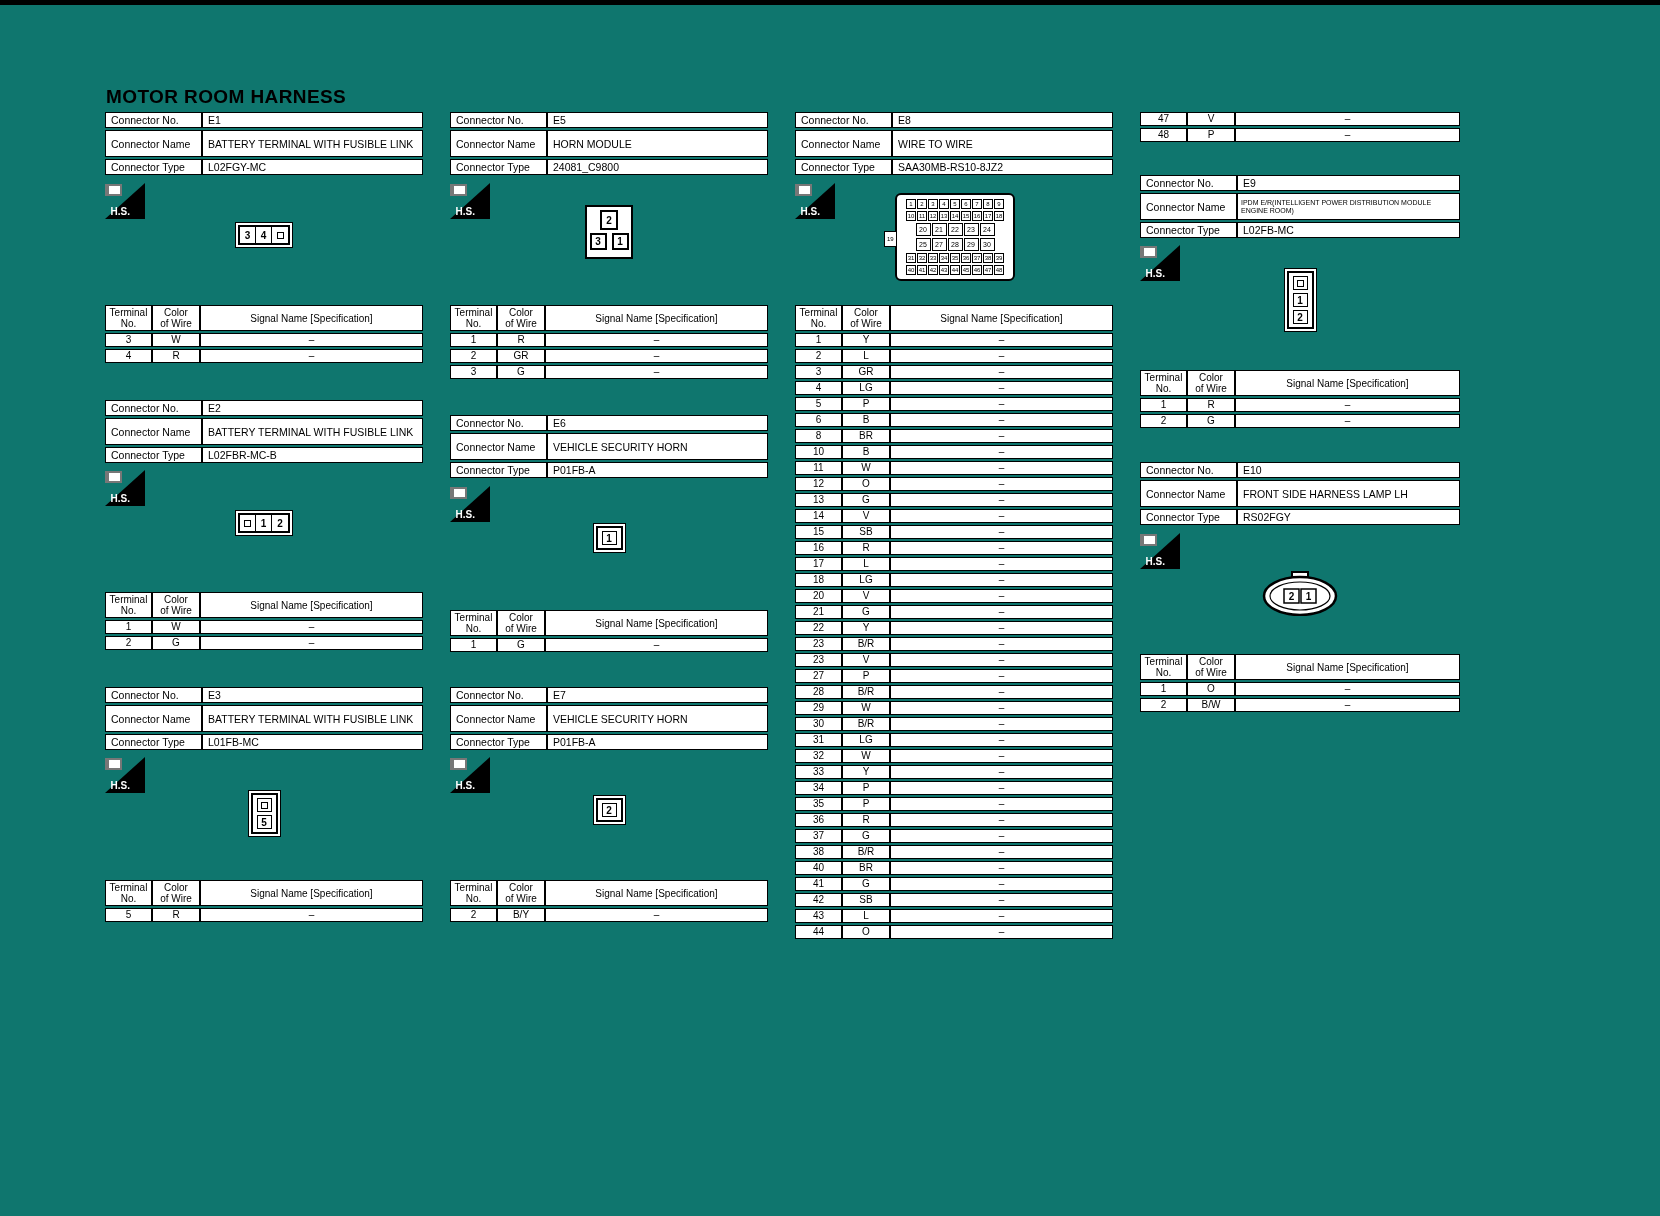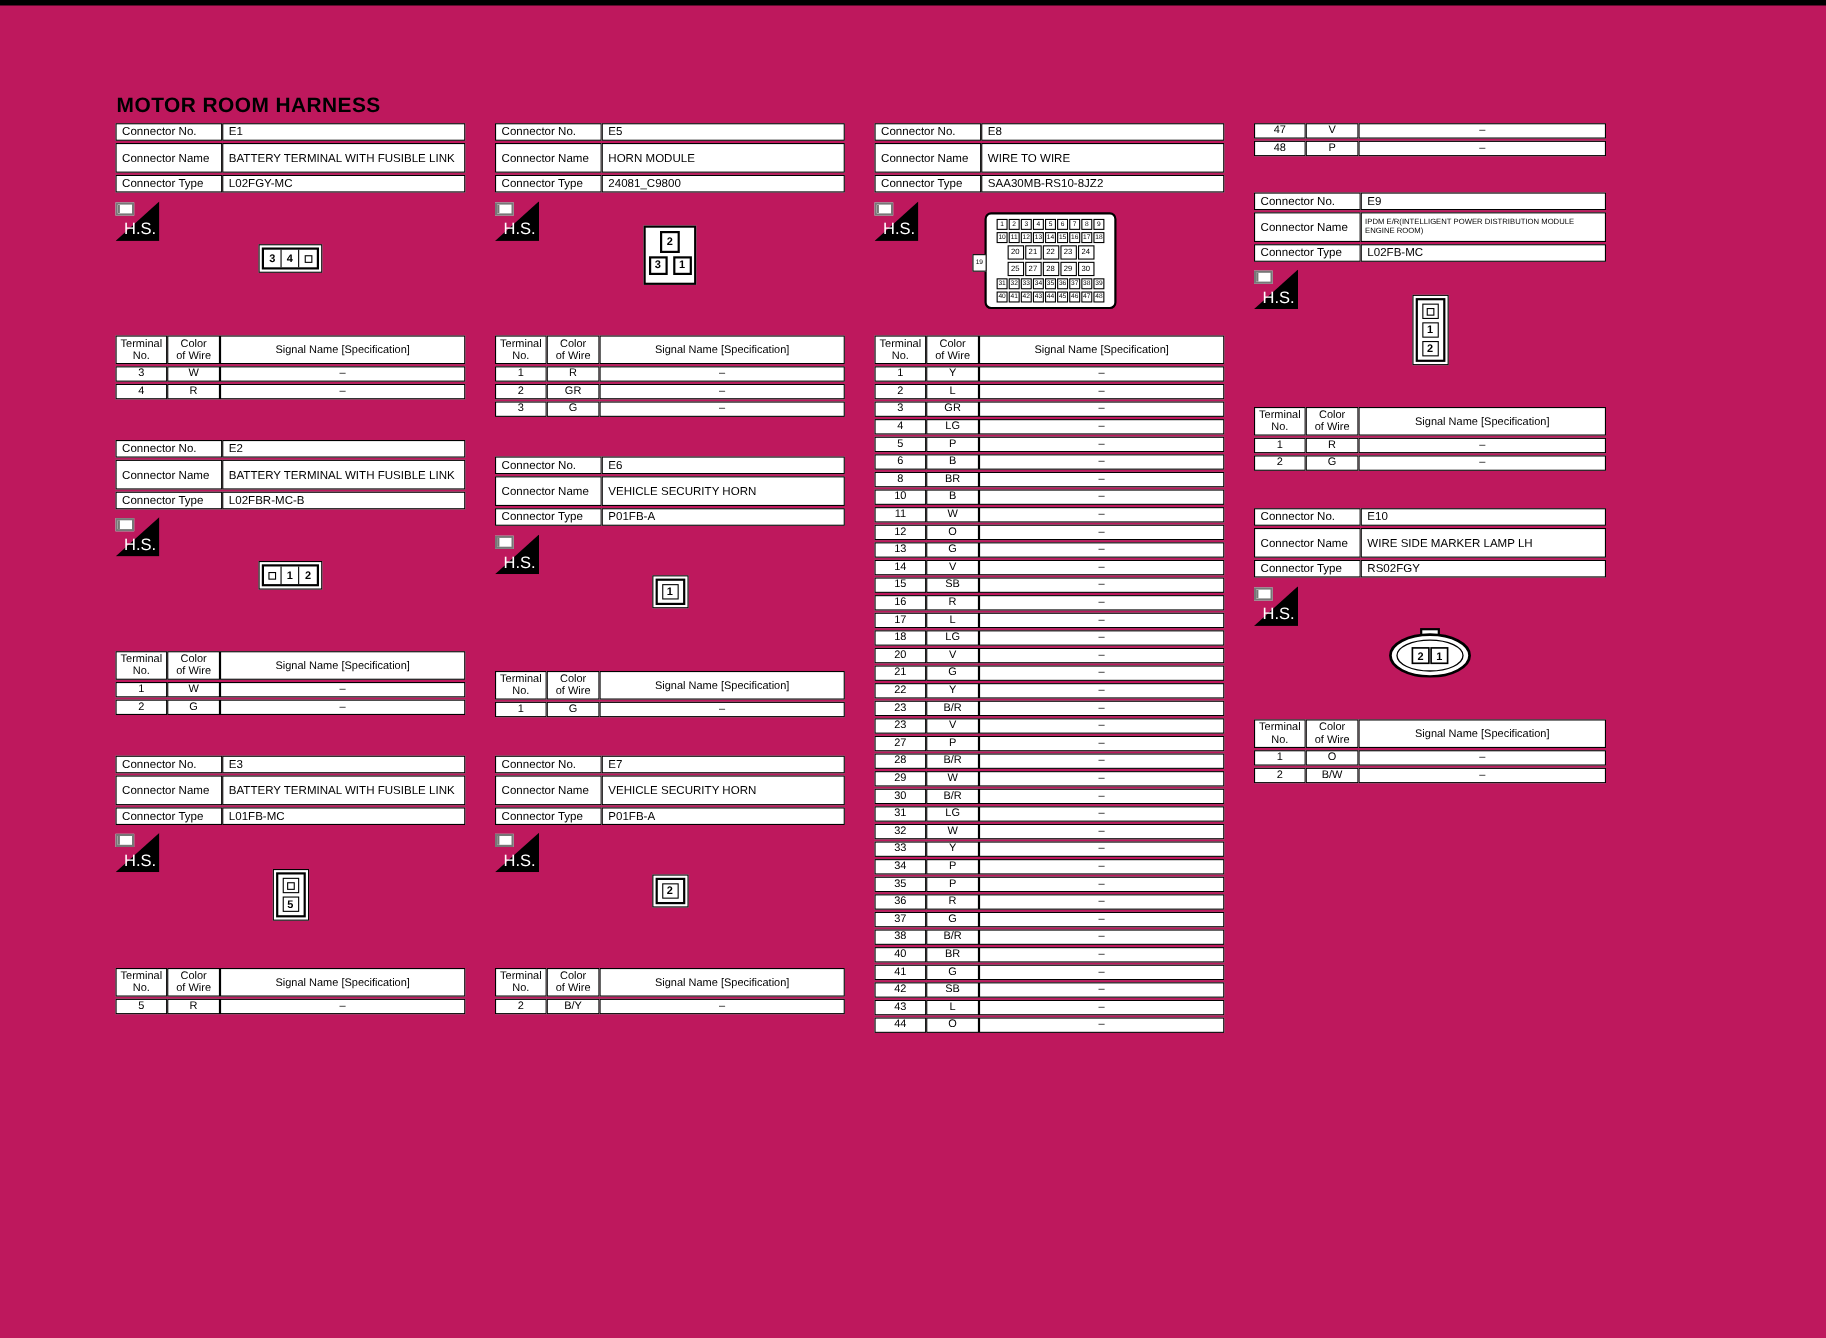--- a/index.html
+++ b/index.html
@@ -4,7 +4,7 @@
 <style>
   *{margin:0;padding:0;box-sizing:border-box;}
   html,body{background:#ffffff;}
-  #page{position:relative;width:1660px;height:1216px;background:#be185d;font-family:"Liberation Sans",sans-serif;color:#000;overflow:hidden;}
+  #page{position:relative;width:1660px;height:1216px;background:#0f766e;font-family:"Liberation Sans",sans-serif;color:#000;overflow:hidden;}
   .top-strip{position:absolute;top:0;left:0;width:1660px;height:5px;background:#000;}
   .title{position:absolute;left:106px;top:86px;font-size:19px;font-weight:700;letter-spacing:.4px;}
   .col{position:absolute;top:0;height:100%;}

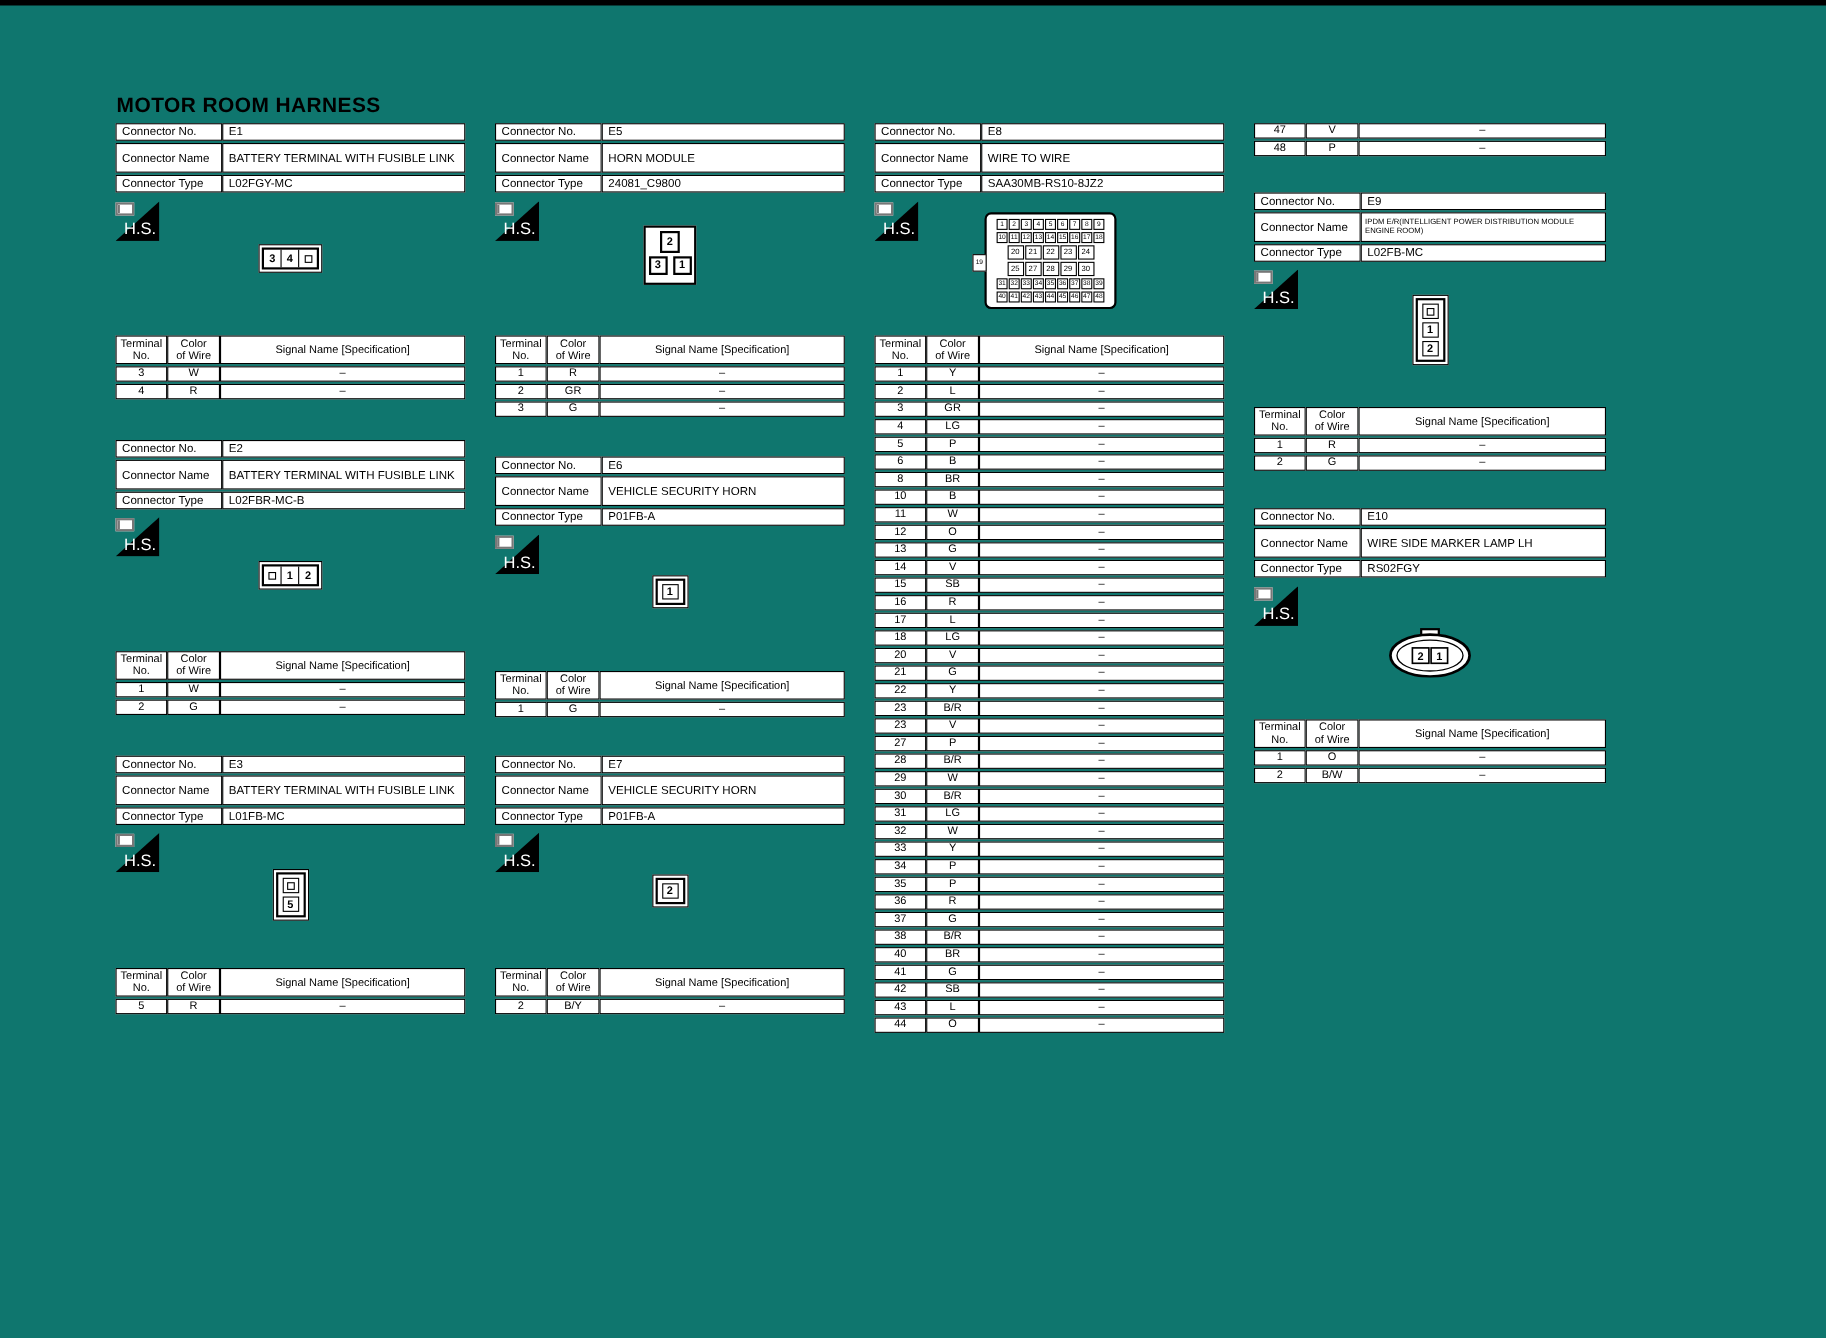--- a/index.html
+++ b/index.html
@@ -26,7 +26,7 @@
   .hs{position:relative;width:40px;height:36px;}
   .hs-tri{position:absolute;inset:0;background:#000;clip-path:polygon(100% 0,100% 100%,0 100%);}
   .hs-plug{position:absolute;left:0;top:1px;width:17px;height:12px;border:2px solid #777;background:#fff;box-shadow:inset 2px 0 0 #777;}
-  .hs-txt{position:absolute;right:3px;bottom:2px;color:#fff;font-size:15px;font-weight:400;}
+  .hs-txt{position:absolute;right:15px;bottom:2px;color:#fff;font-size:10px;font-weight:700;}
   
   .d-frame{border:1.5px solid #000;padding:2px;background:#fff;}
   .d-row{display:flex;border:2px solid #000;}

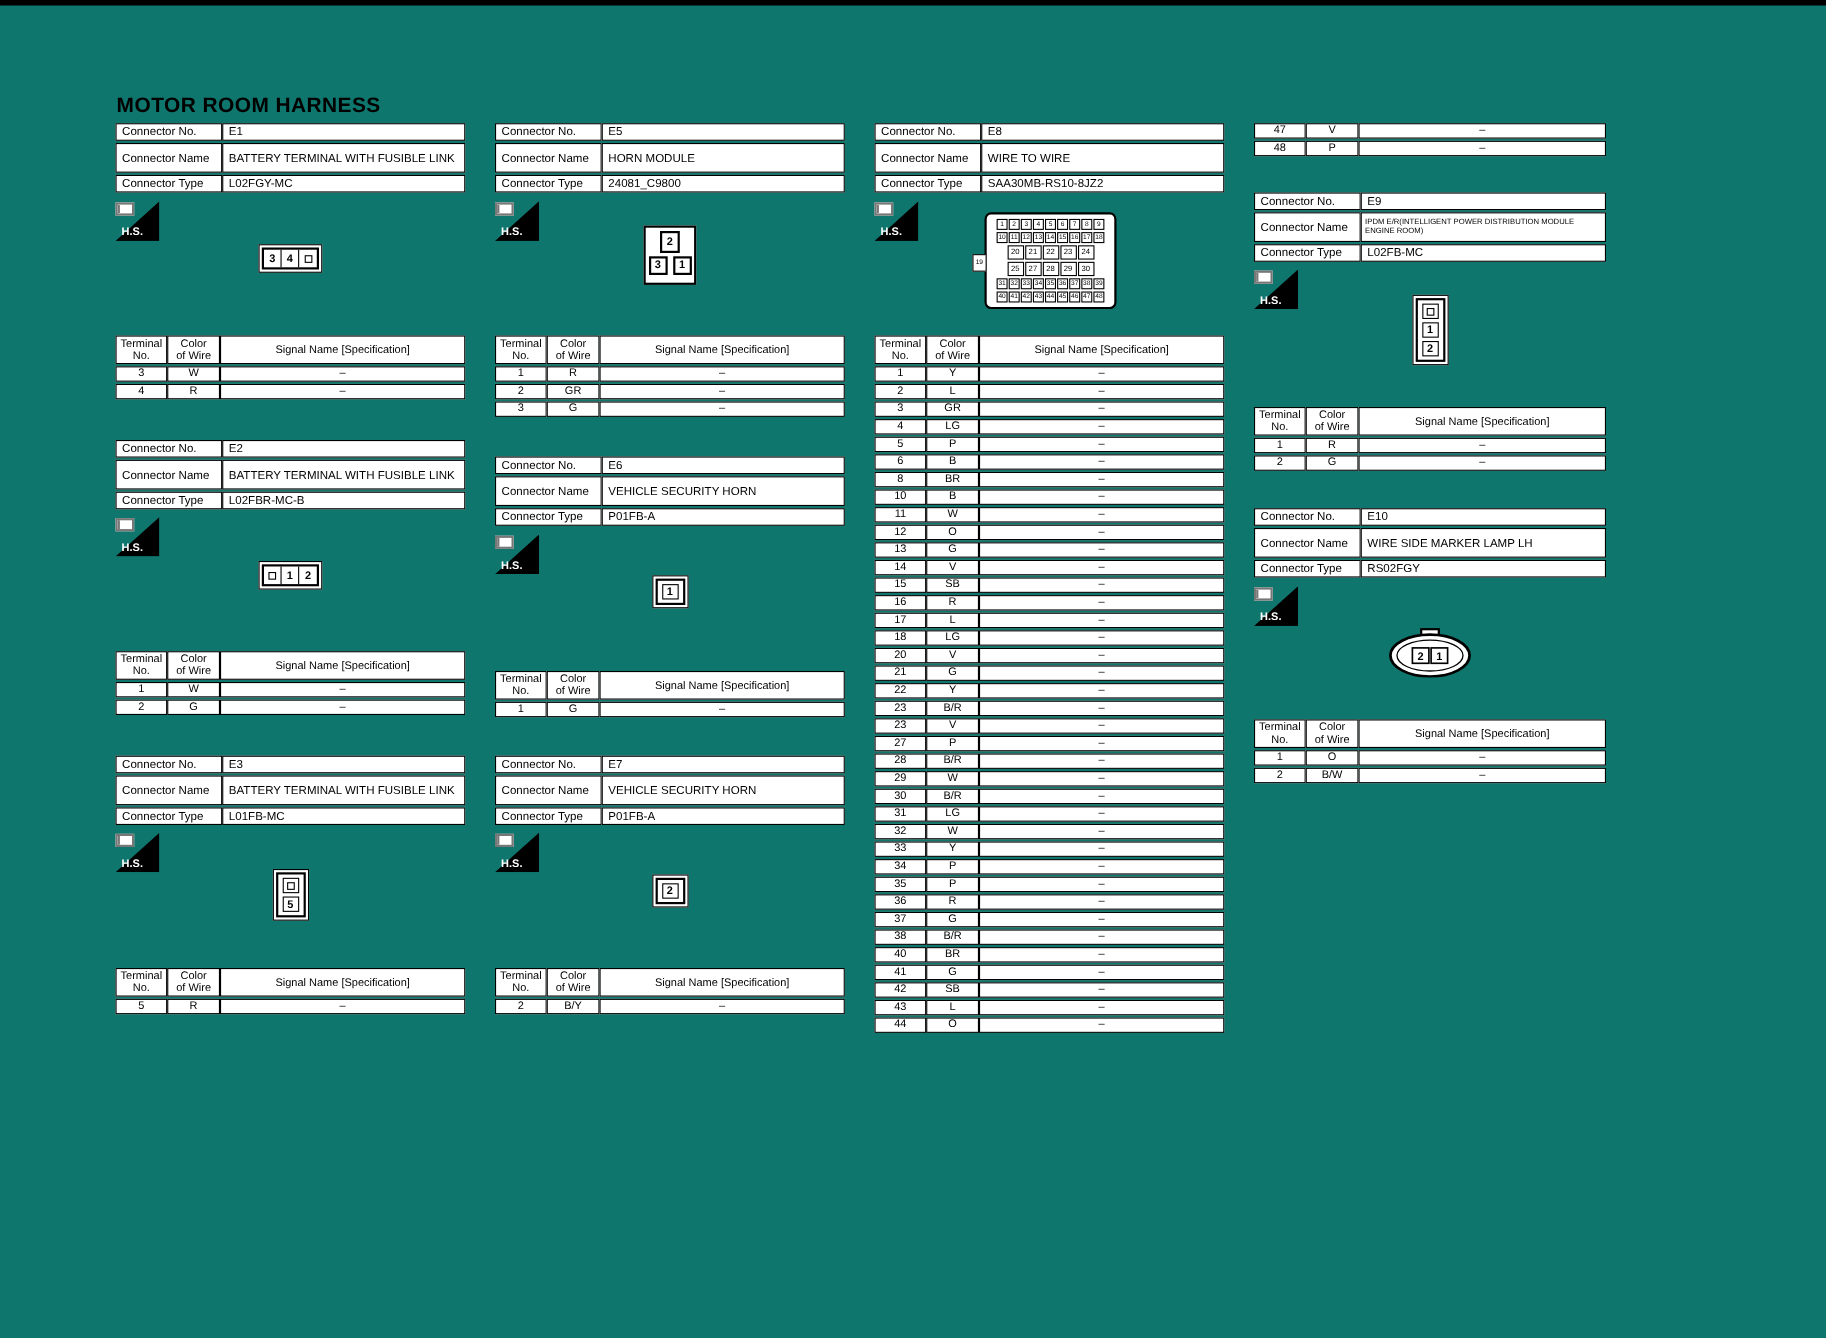--- a/index.html
+++ b/index.html
@@ -837,7 +837,7 @@
               </tr>
               <tr>
                 <td class="lbl">Connector Name</td>
-                <td class="val">WIRE SIDE MARKER LAMP LH</td>
+                <td class="val">FRONT SIDE HARNESS LAMP LH</td>
               </tr>
               <tr>
                 <td class="lbl">Connector Type</td>

